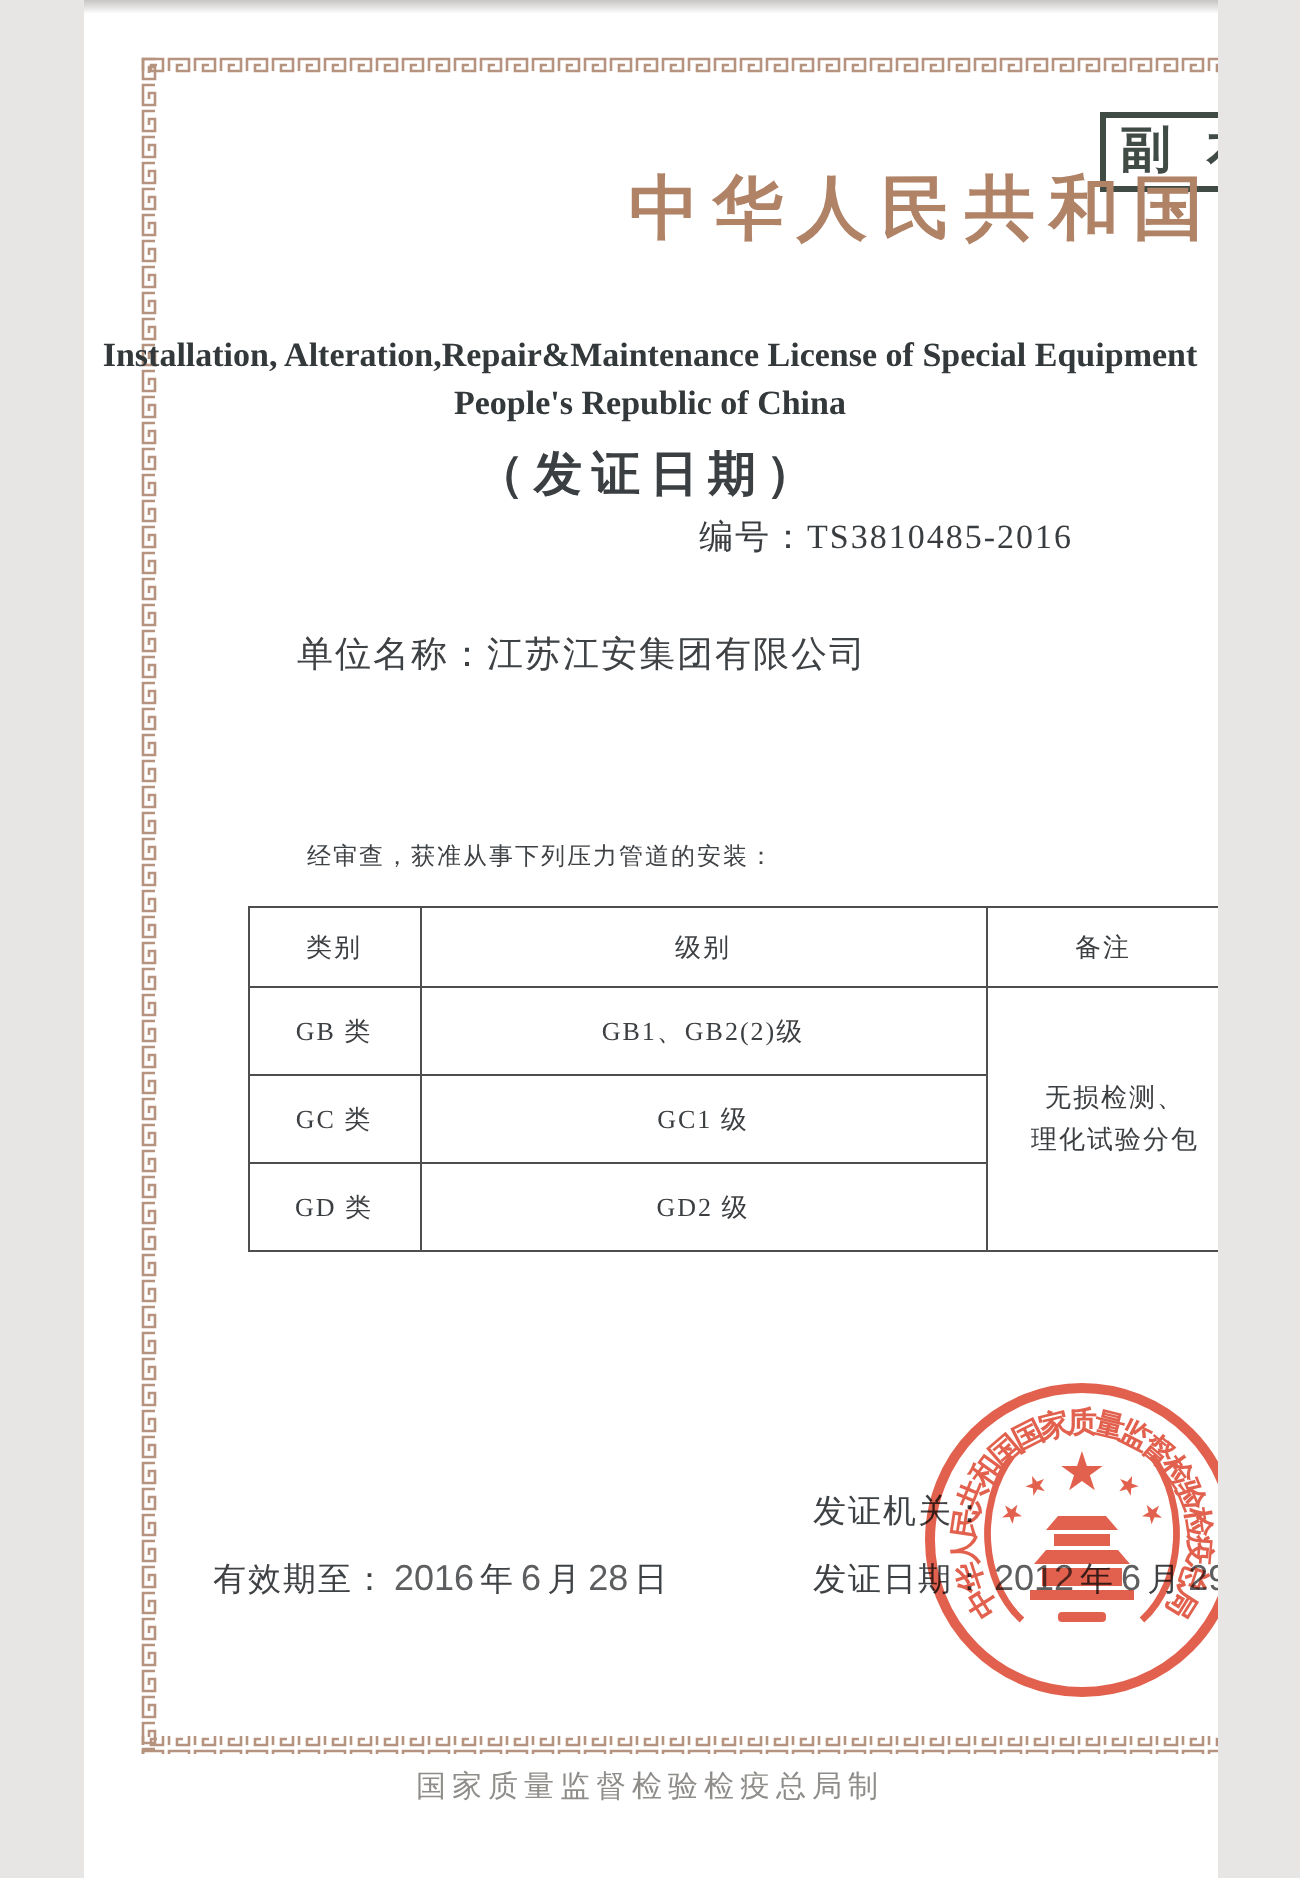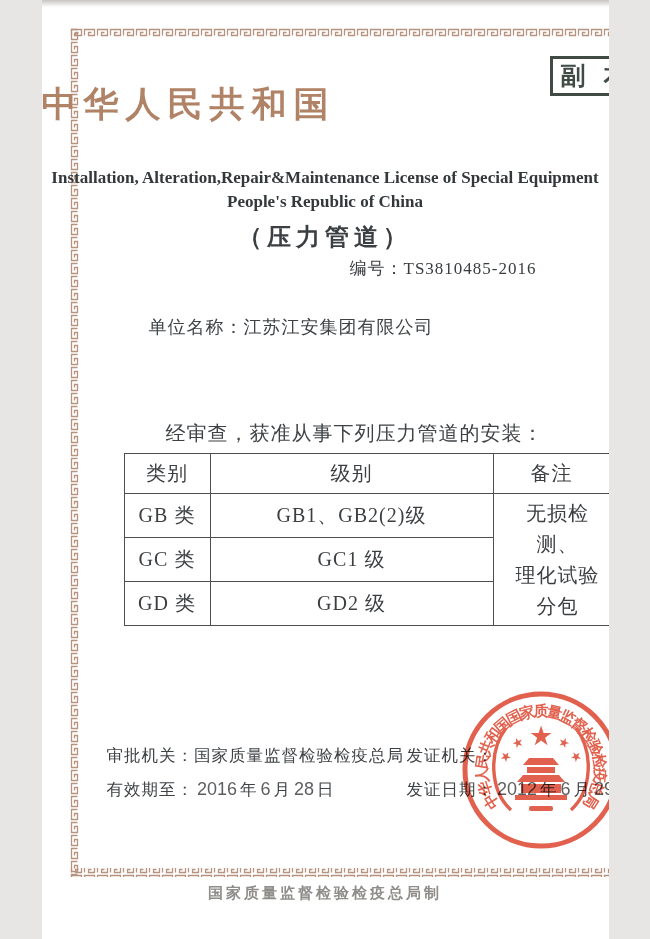--- a/index.html
+++ b/index.html
@@ -21,7 +21,7 @@
     word-spacing:12px; font-family:"Liberation Serif",serif;
   }
   .title-cn1 { position:absolute; left:0; top:81px; width:100%;
-    text-align:left; font-size:35px; font-weight:bold; letter-spacing:7px;
+    text-align:right; font-size:35px; font-weight:bold; letter-spacing:7px;
     color:#b08266;font-family:Liberation Mono, monospace; }
   .title-cn2 { position:absolute; left:0; top:121px; width:100%;
     text-align:center; font-size:33px; font-weight:bold; letter-spacing:2px;

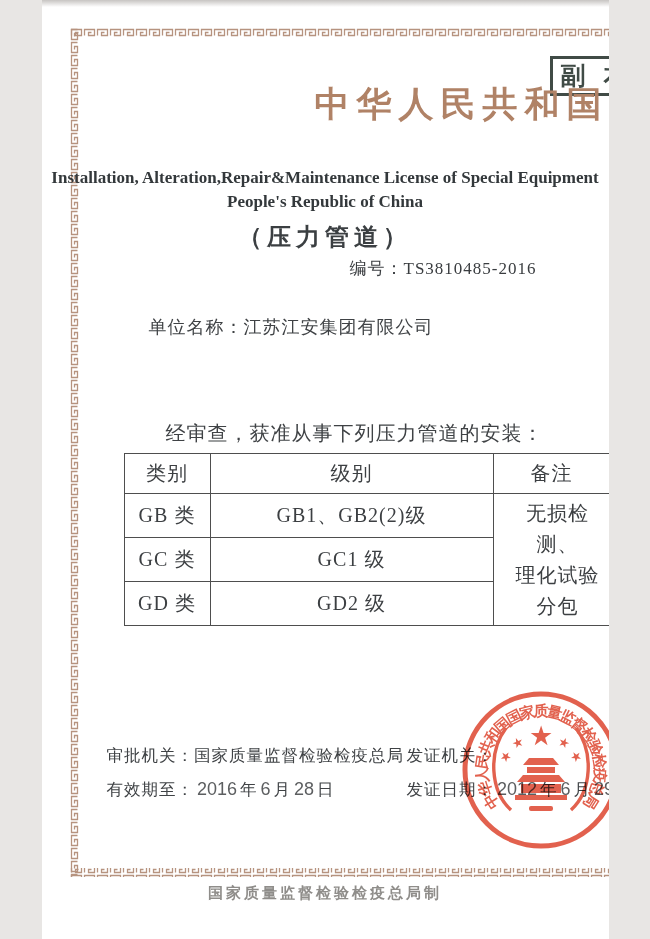--- a/index.html
+++ b/index.html
@@ -91,7 +91,7 @@
   <div class="title-cn1">中华人民共和国</div>
   <div class="title-en1">Installation, Alteration,Repair&amp;Maintenance License of Special Equipment</div>
   <div class="title-en2">People's Republic of China</div>
-  <div class="subtitle">（压力管道）</div>
+  <div class="subtitle">（发证日期）</div>
 
   <div class="license-no">
     <span>编号：</span><span>TS3810485-2016</span>

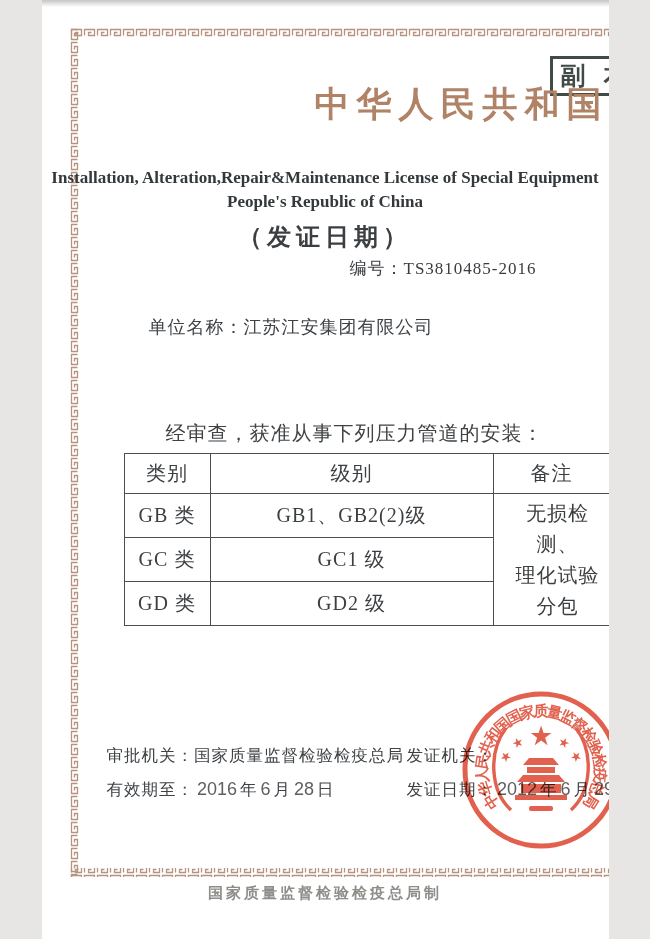--- a/index.html
+++ b/index.html
@@ -38,8 +38,8 @@
 
   .field-line { position:absolute; left:85px; font-size:18px; color:#3f4245;
     letter-spacing:1px;margin-left:22px; }
-  .note-line { position:absolute; left:112px; top:420px; font-size:20px;
-    color:#3f4245; letter-spacing:1px;margin-left:12px; }
+  .note-line { position:absolute; left:112px; top:420px; font-size:12px;
+    color:#3f4245; letter-spacing:1px; }
 
   table.license {
     position:absolute; left:82px; top:453px; width:486px; height:172px;

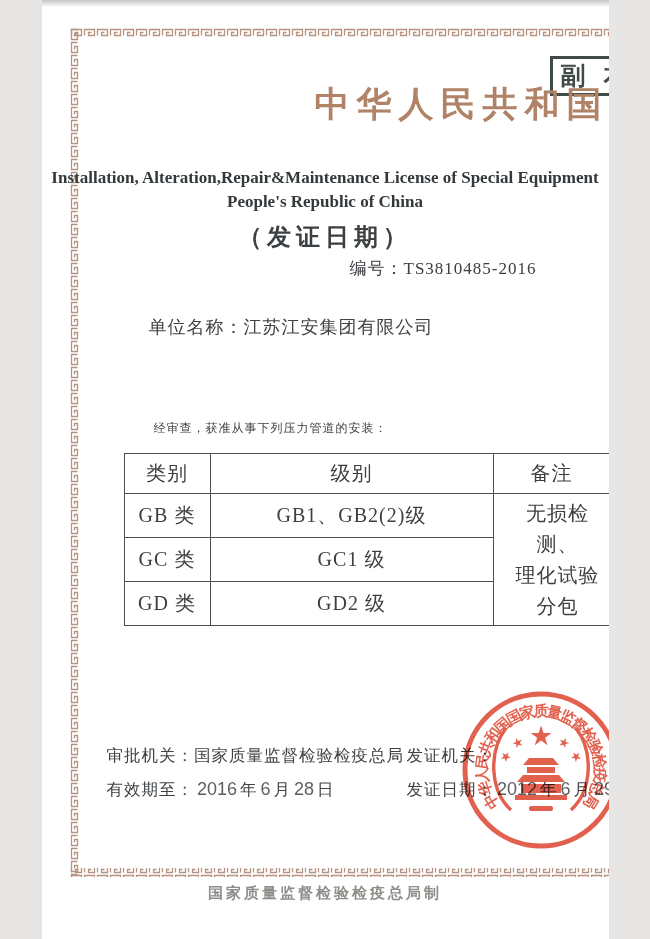--- a/index.html
+++ b/index.html
@@ -44,7 +44,7 @@
   table.license {
     position:absolute; left:82px; top:453px; width:486px; height:172px;
     border-collapse:collapse; table-layout:fixed;
-    font-size:20px; color:#3c3f42;
+    font-size:13px; color:#3c3f42;
   }
   table.license th, table.license td {
     border:1.6px solid #4e4e4e; text-align:center; vertical-align:middle;

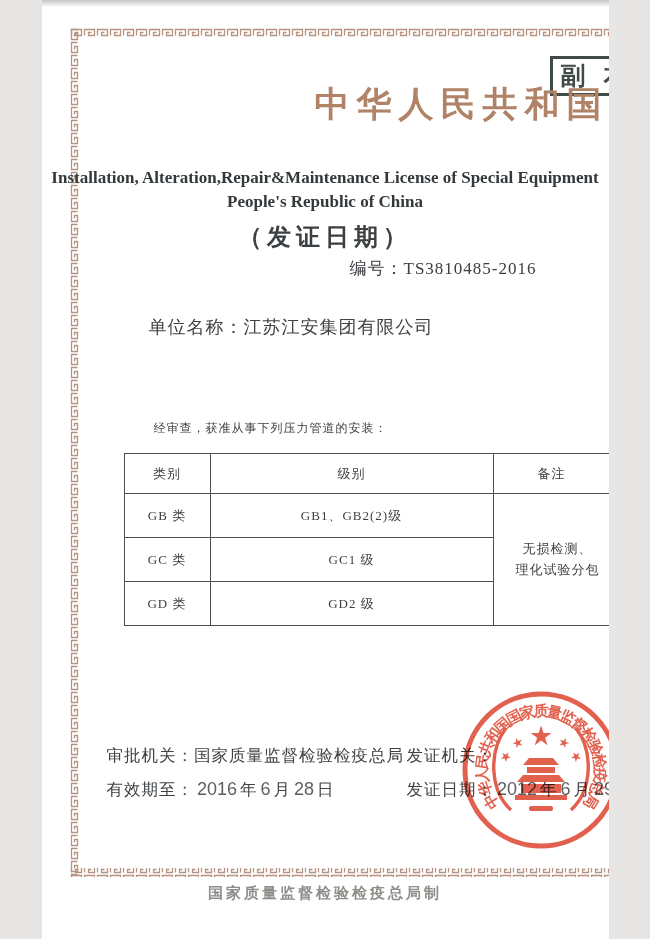--- a/index.html
+++ b/index.html
@@ -136,9 +136,6 @@
     </tbody>
   </table>
 
-  <div class="bottom-line" style="left:65px; top:745px;">
-    <span>审批机关：</span><span>国家质量监督检验检疫总局</span>
-  </div>
   <div class="bottom-line" style="left:365px; top:745px;">
     <span>发证机关：</span>
   </div>

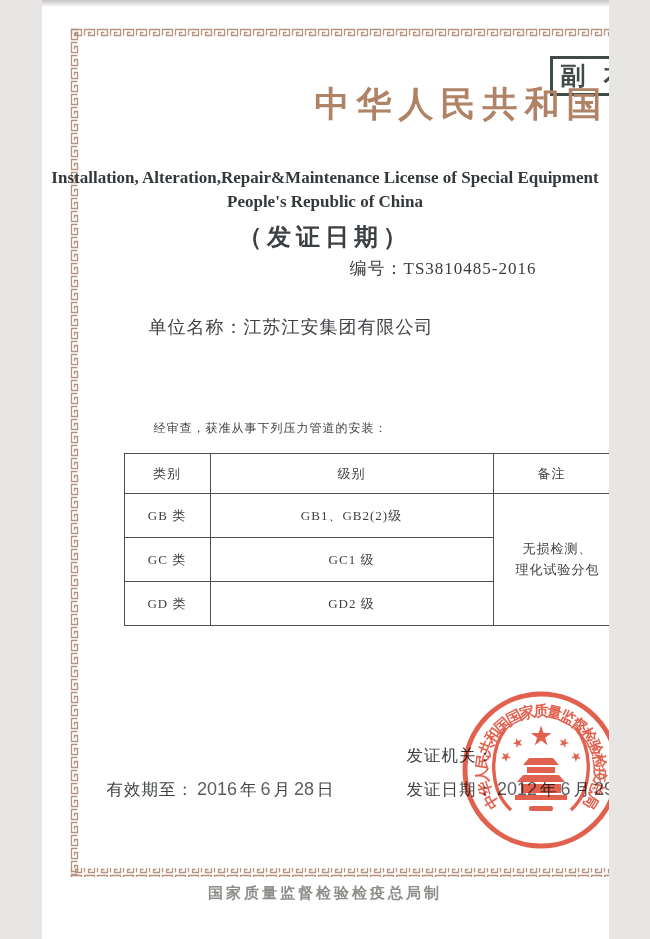--- a/index.html
+++ b/index.html
@@ -63,7 +63,7 @@
     mix-blend-mode:multiply; opacity:.93; }
 
   .footer-text { position:absolute; left:0; top:884px; width:100%;
-    text-align:center; font-size:15px; letter-spacing:3px; color:#8f8d8a;font-weight:bold; }
+    text-align:center; font-size:15px; letter-spacing:3px; color:#8f8d8a; }
 </style>
 </head>
 <body>

